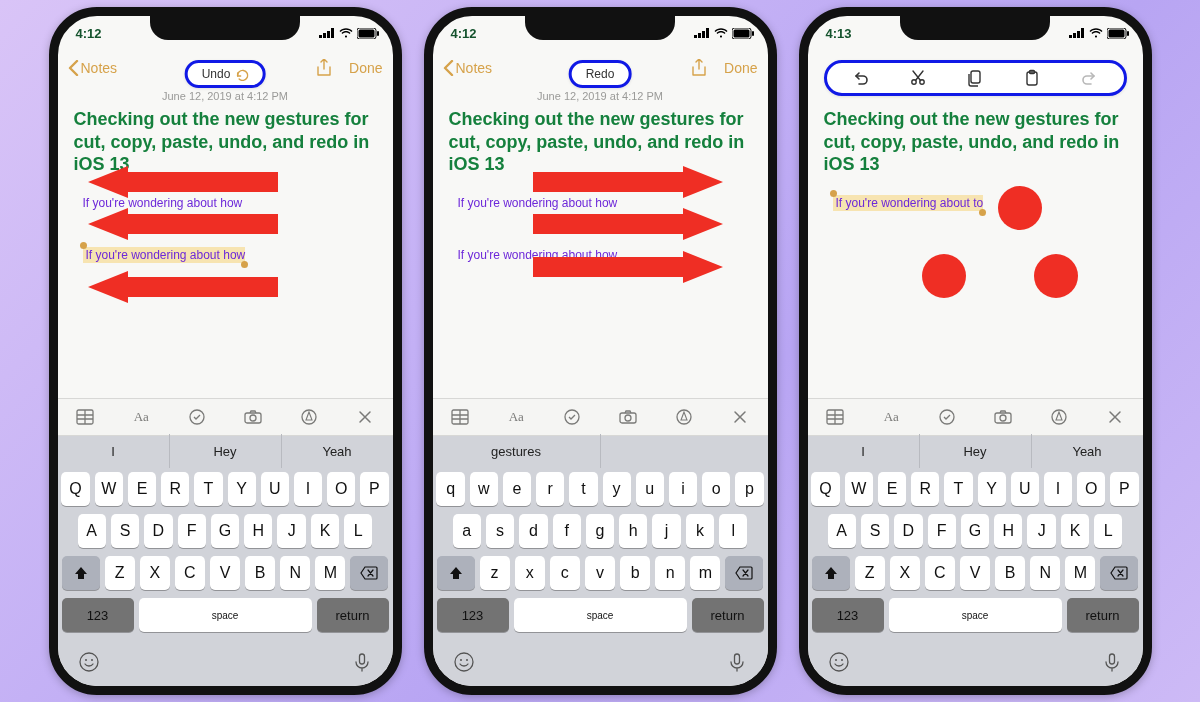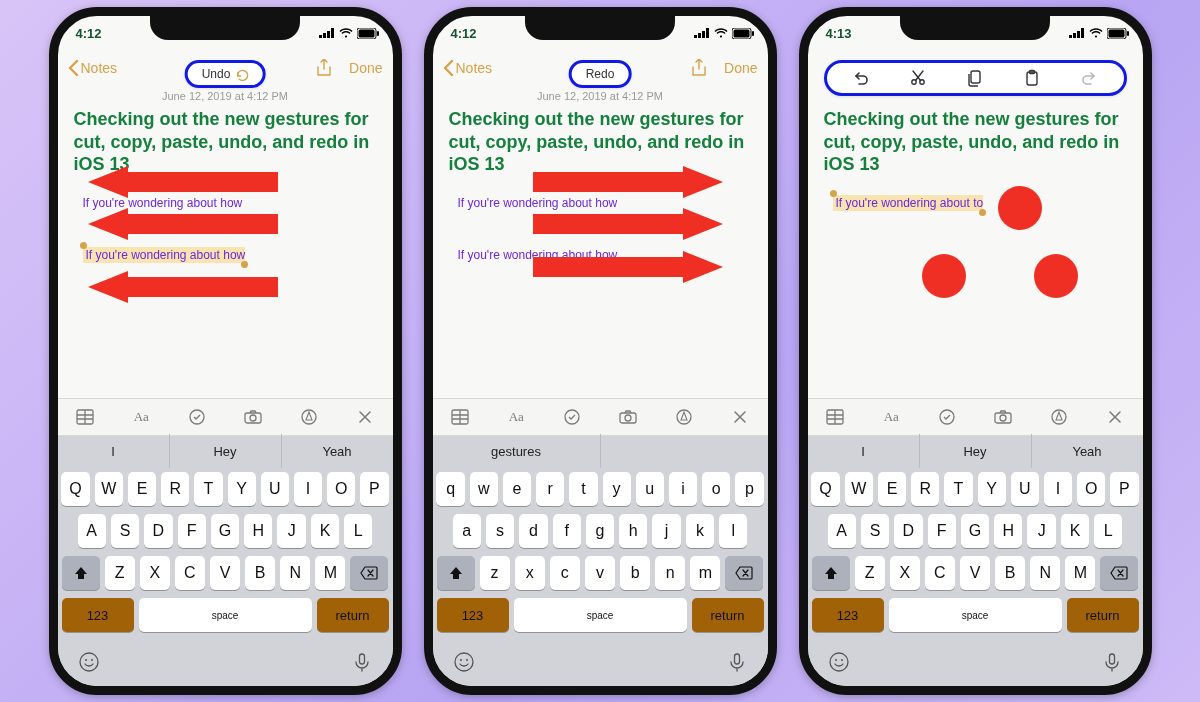--- a/index.html
+++ b/index.html
@@ -113,7 +113,7 @@
   display:flex;align-items:center;justify-content:center;
   font-size:16px;color:#111;
 }
-.key.fn{background:#a16207;font-size:12px;}
+.key.fn{background:#737373;font-size:12px;}
 .key.shift,.key.del{flex:0 0 38px;background:#adb1bb;}
 .krow.r2{padding:0 16px;}
 .krow.r4 .key{height:34px;}

